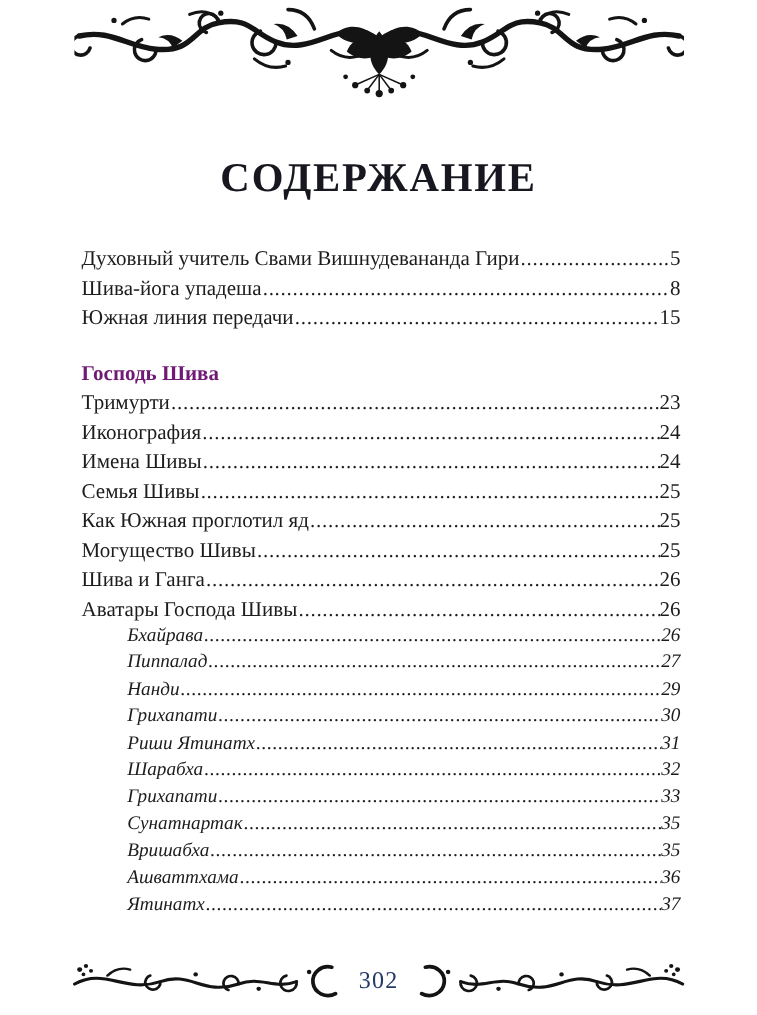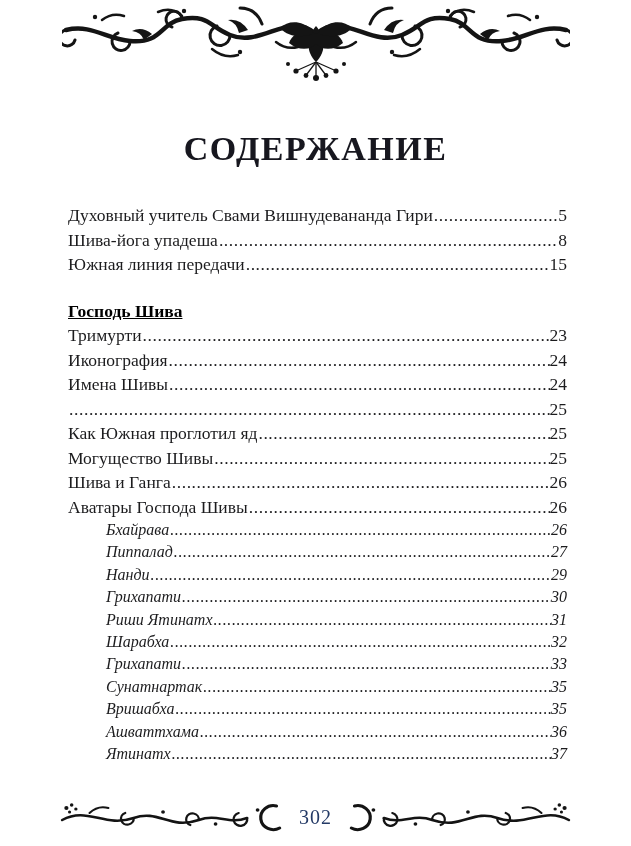--- a/index.html
+++ b/index.html
@@ -58,8 +58,7 @@
     font-size: 17.5px;
     line-height: 24.5px;
     margin-top: 22px;
-    color: #000000;
-    text-decoration: underline;
+    color: #701a75;
   }
   .footer {
     position: absolute;

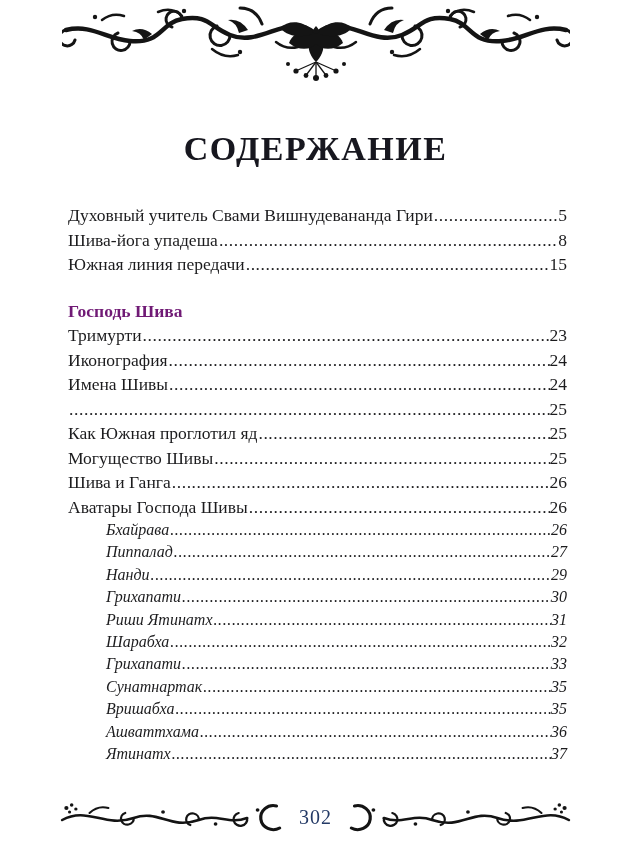--- a/index.html
+++ b/index.html
@@ -170,6 +170,7 @@
     <span class="pg">24</span>
   </div>
       <div class="toc-row">
+    <span class="label">Семья Шивы</span>
     <span class="dots">....................................................................................................................................................................................</span>
     <span class="pg">25</span>
   </div>

